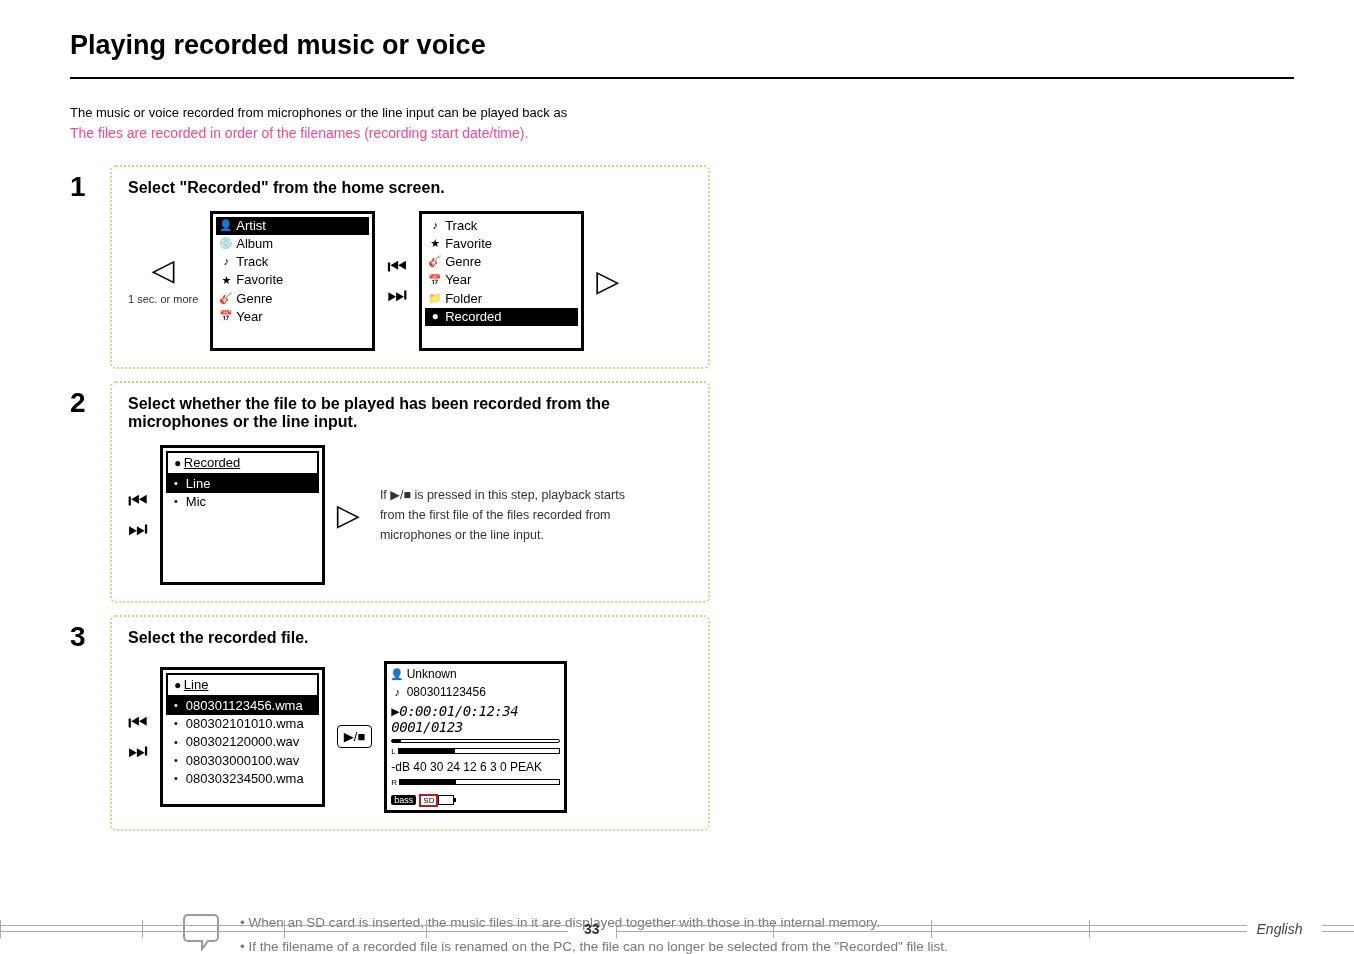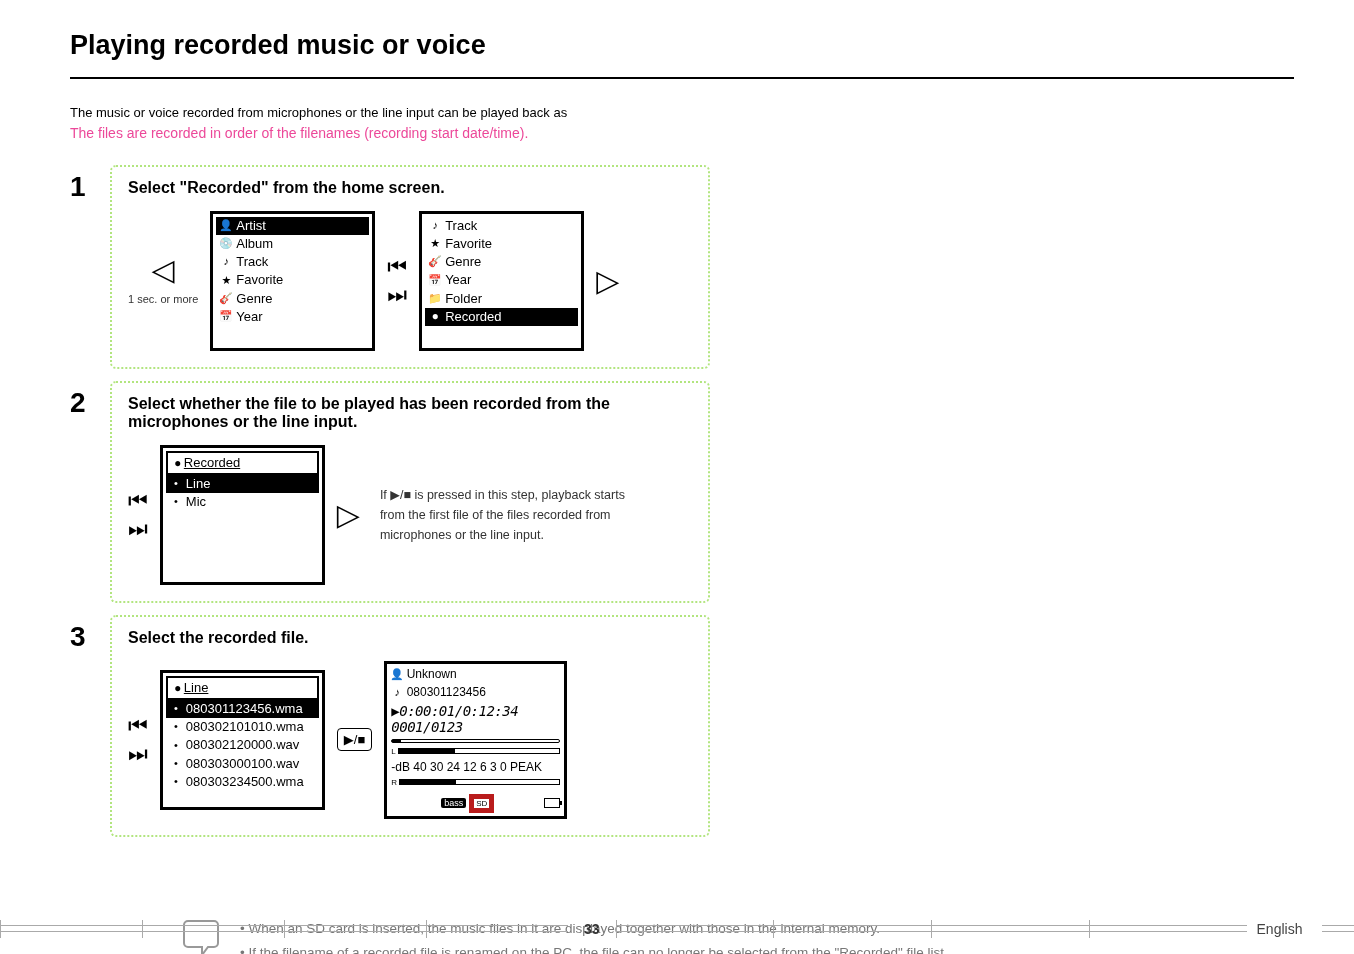--- a/index.html
+++ b/index.html
@@ -230,7 +230,6 @@
   }
   .pb-bottom {
     display: flex;
-    justify-content: space-between;
     align-items: center;
     margin-top: 3px;
   }

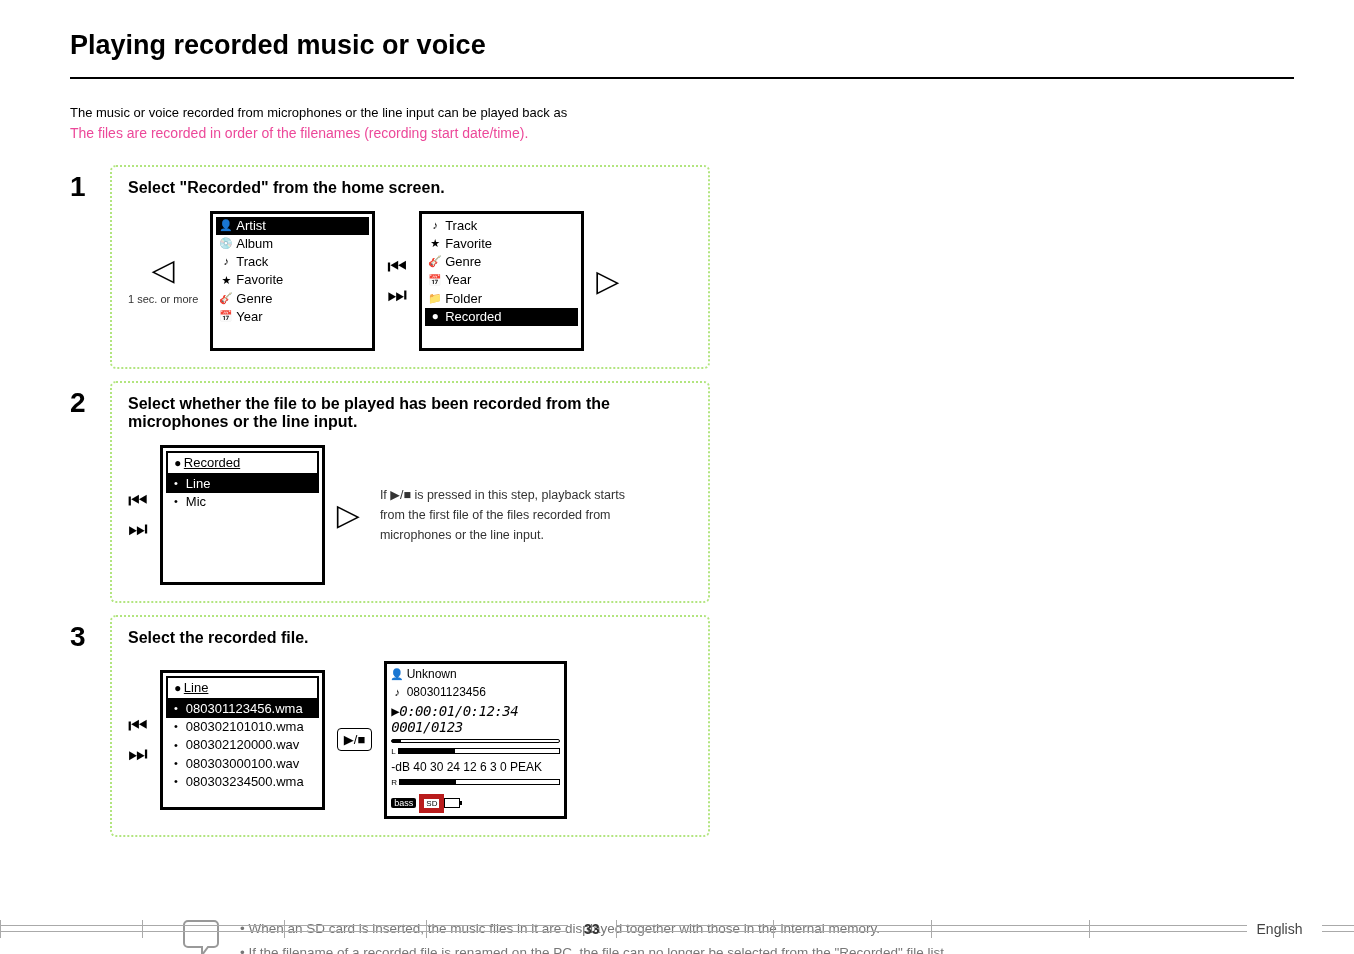--- a/index.html
+++ b/index.html
@@ -432,7 +432,7 @@
               <span></span>
               <span style="display:flex;gap:3px;align-items:center">
                 <span class="pb-badge">bass</span>
-                <span style="border:5px solid #b91c1c;font-size:8px;padding:0 2px">SD</span>
+                <span style="border:2px solid #b91c1c;font-size:8px;padding:0 2px">SD</span>
               </span>
               <span class="batt"></span>
             </div>

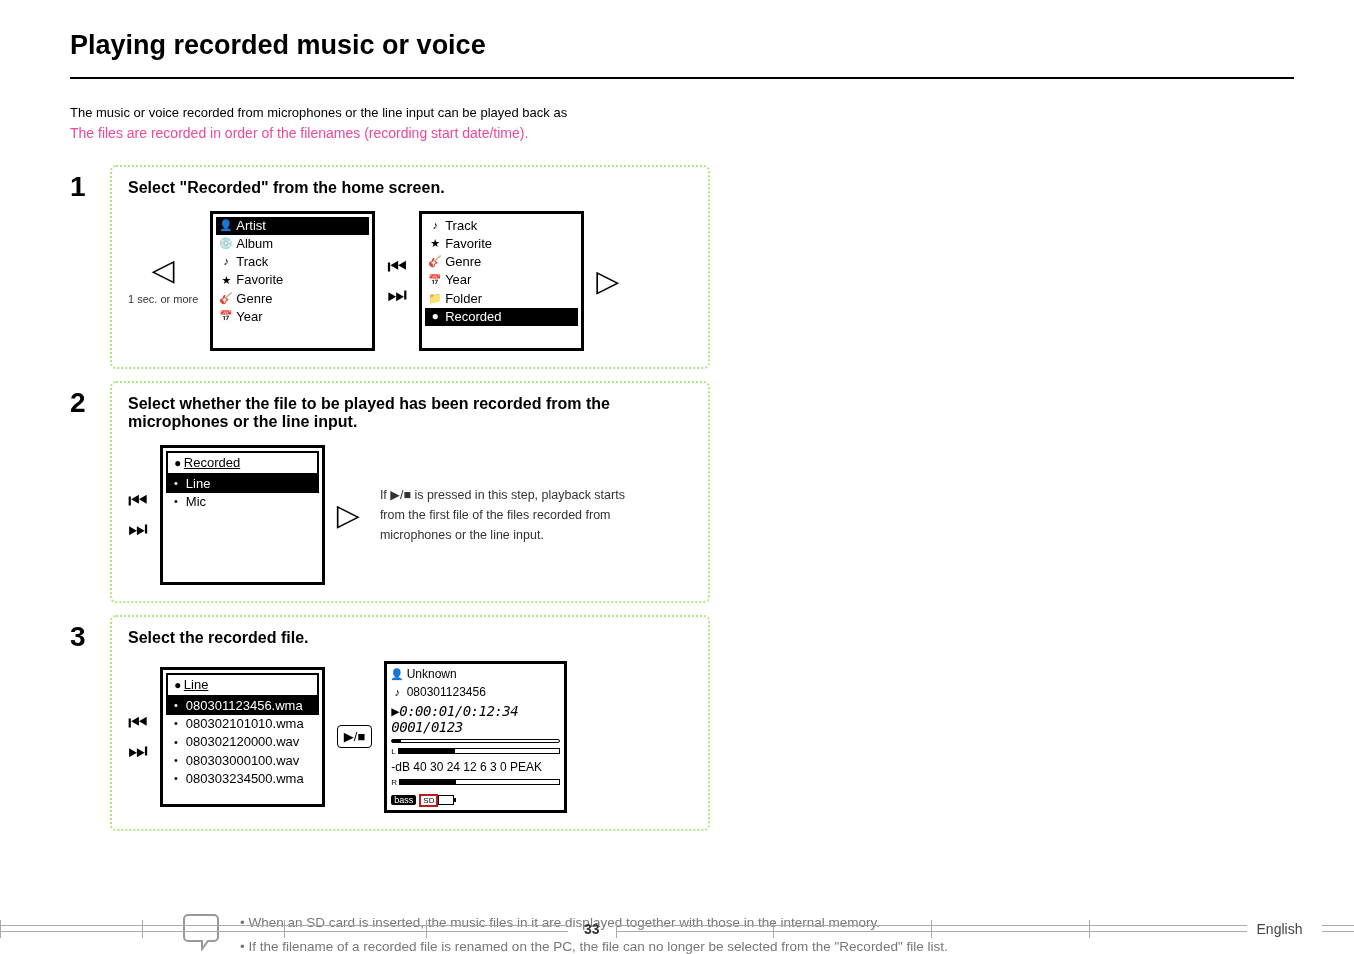--- a/index.html
+++ b/index.html
@@ -211,6 +211,7 @@
   .lang {
     padding: 0 20px 0 10px;
     color: #444;
+    font-style: italic;
   }
 
   .playpause-box {

